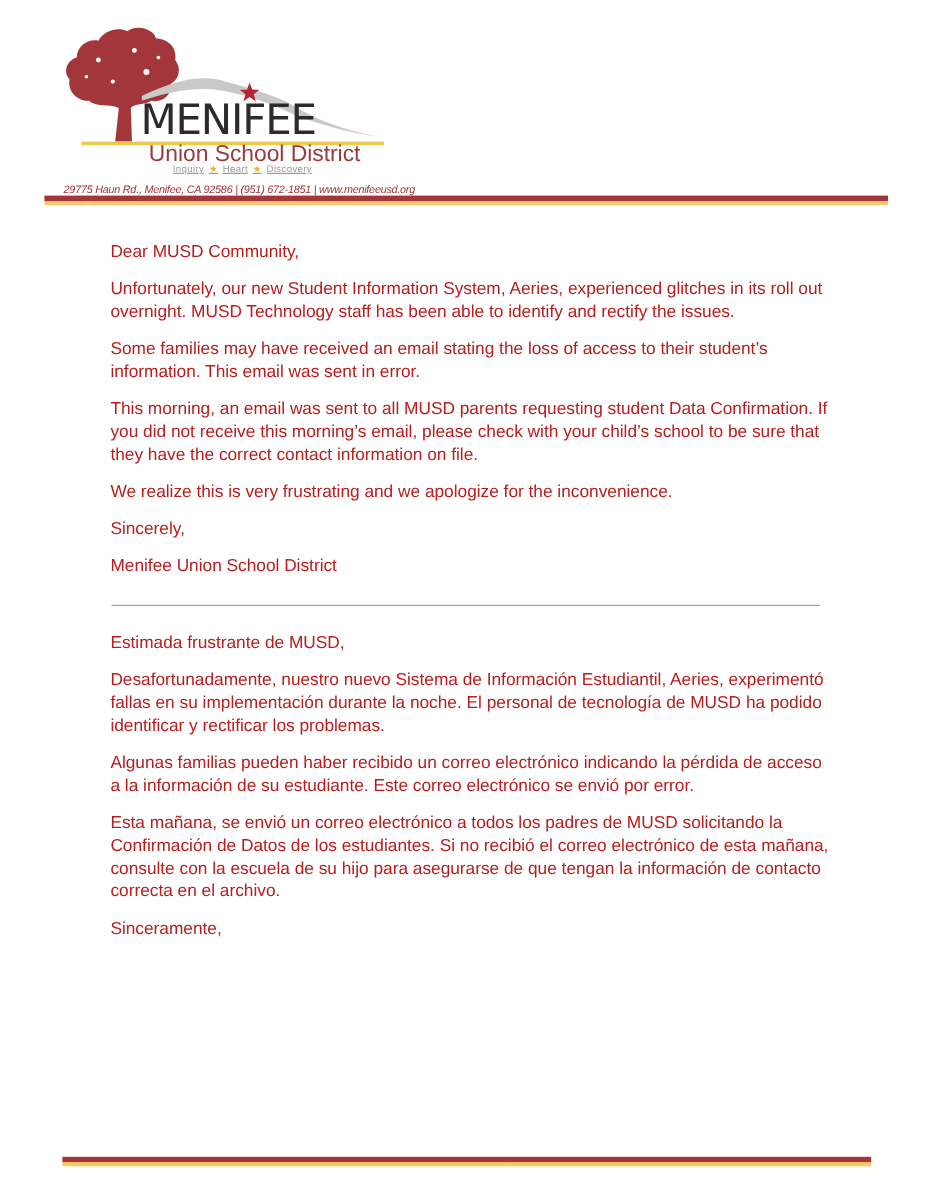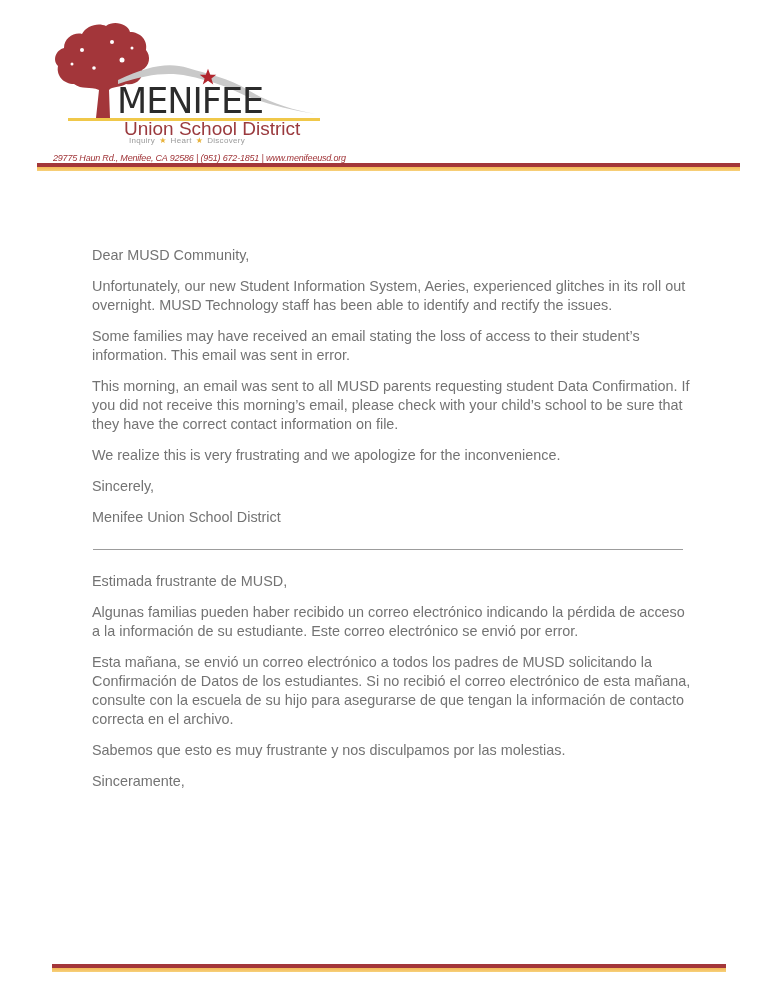--- a/index.html
+++ b/index.html
@@ -13,7 +13,7 @@
            font-size:35px; letter-spacing:-1px; color:#2b2b2b; font-weight:normal; line-height:36px; }
   .gold-rule { position:absolute; left:68px; top:118px; width:252px; height:3px; background:#f0c84a; }
   .subbrand { position:absolute; left:124px; top:121px; font-size:19px; color:#9a3a3e; line-height:16px; }
-  .tagline { position:absolute; left:129px; top:136px; font-size:8px; color:#9a9a9a; line-height:9px; letter-spacing:0.3px; }
+  .tagline { position:absolute; left:144px; top:136px; font-size:8px; color:#9a9a9a; line-height:9px; letter-spacing:0.3px;text-decoration:underline; }
   .tagline .dot { color:#e8b23a; margin:0 4px; }
   .address { position:absolute; left:53px; top:153px; font-size:9px; color:#a03438; line-height:10px; letter-spacing:-0.2px;font-style:italic; }
   .bar { position:absolute; height:8px;

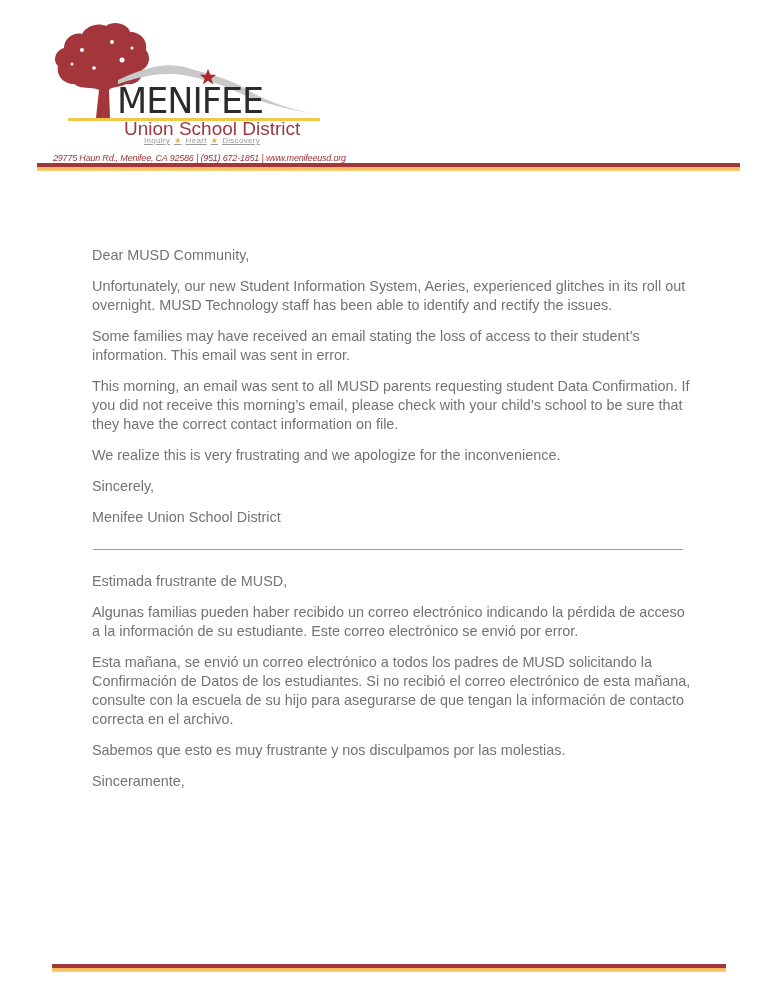--- a/index.html
+++ b/index.html
@@ -21,7 +21,7 @@
   .bar.top { left:37px; top:163px; width:703px; }
   .bar.bottom { left:52px; top:964px; width:674px; }
   .body { position:absolute; left:92px; top:201px; width:600px;
-          font-size:14.4px; line-height:19px; color:#737373;margin-top:45px; }
+          font-size:14.4px; line-height:19px; color:#b91c1c; }
   .body p { margin:0 0 12px 0; }
   .divider { height:0; border-top:1.5px solid #9c9c9c; width:590px; margin:22px 0 22px 1px; }
 </style>

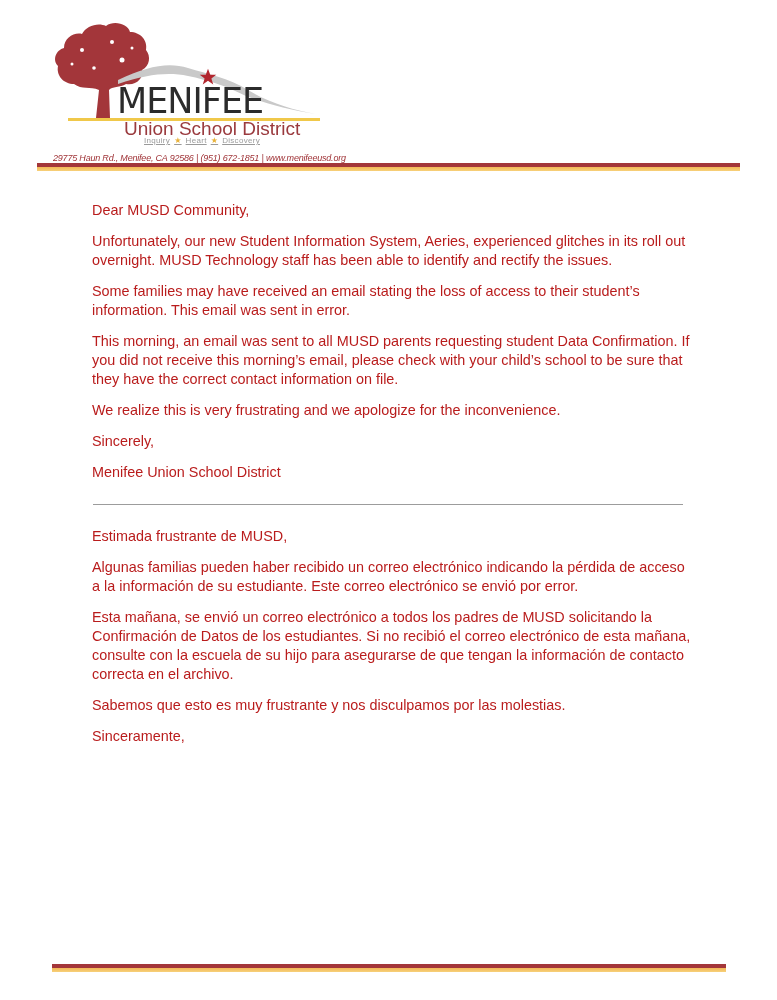--- a/index.html
+++ b/index.html
@@ -67,6 +67,7 @@
   <div class="divider"></div>
   <section>
     <p>Estimada frustrante de MUSD,</p>
+    <p>Desafortunadamente, nuestro nuevo Sistema de Información Estudiantil, Aeries, experimentó fallas en su implementación durante la noche. El personal de tecnología de MUSD ha podido identificar y rectificar los problemas.</p>
     <p>Algunas familias pueden haber recibido un correo electrónico indicando la pérdida de acceso a la información de su estudiante. Este correo electrónico se envió por error.</p>
     <p>Esta mañana, se envió un correo electrónico a todos los padres de MUSD solicitando la Confirmación de Datos de los estudiantes. Si no recibió el correo electrónico de esta mañana, consulte con la escuela de su hijo para asegurarse de que tengan la información de contacto correcta en el archivo.</p>
     <p>Sabemos que esto es muy frustrante y nos disculpamos por las molestias.</p>

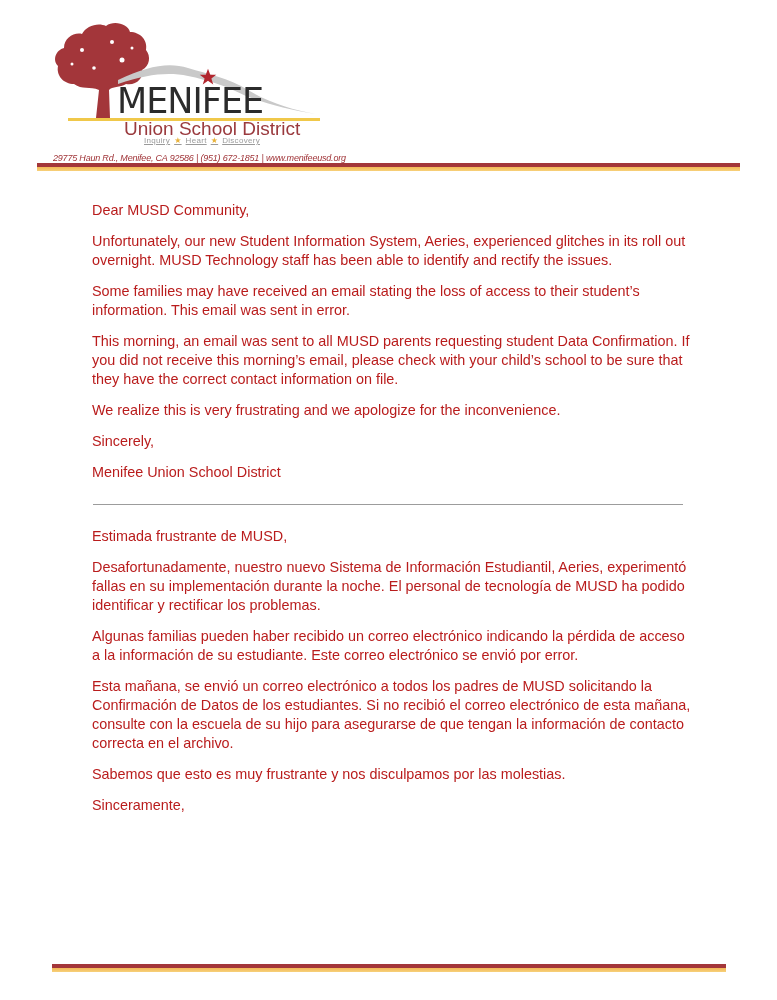--- a/index.html
+++ b/index.html
@@ -70,7 +70,6 @@
     <p>Desafortunadamente, nuestro nuevo Sistema de Información Estudiantil, Aeries, experimentó fallas en su implementación durante la noche. El personal de tecnología de MUSD ha podido identificar y rectificar los problemas.</p>
     <p>Algunas familias pueden haber recibido un correo electrónico indicando la pérdida de acceso a la información de su estudiante. Este correo electrónico se envió por error.</p>
     <p>Esta mañana, se envió un correo electrónico a todos los padres de MUSD solicitando la Confirmación de Datos de los estudiantes. Si no recibió el correo electrónico de esta mañana, consulte con la escuela de su hijo para asegurarse de que tengan la información de contacto correcta en el archivo.</p>
-    <p>Sabemos que esto es muy frustrante y nos disculpamos por las molestias.</p>
     <p>Sinceramente,</p>
   </section>
 </div>

